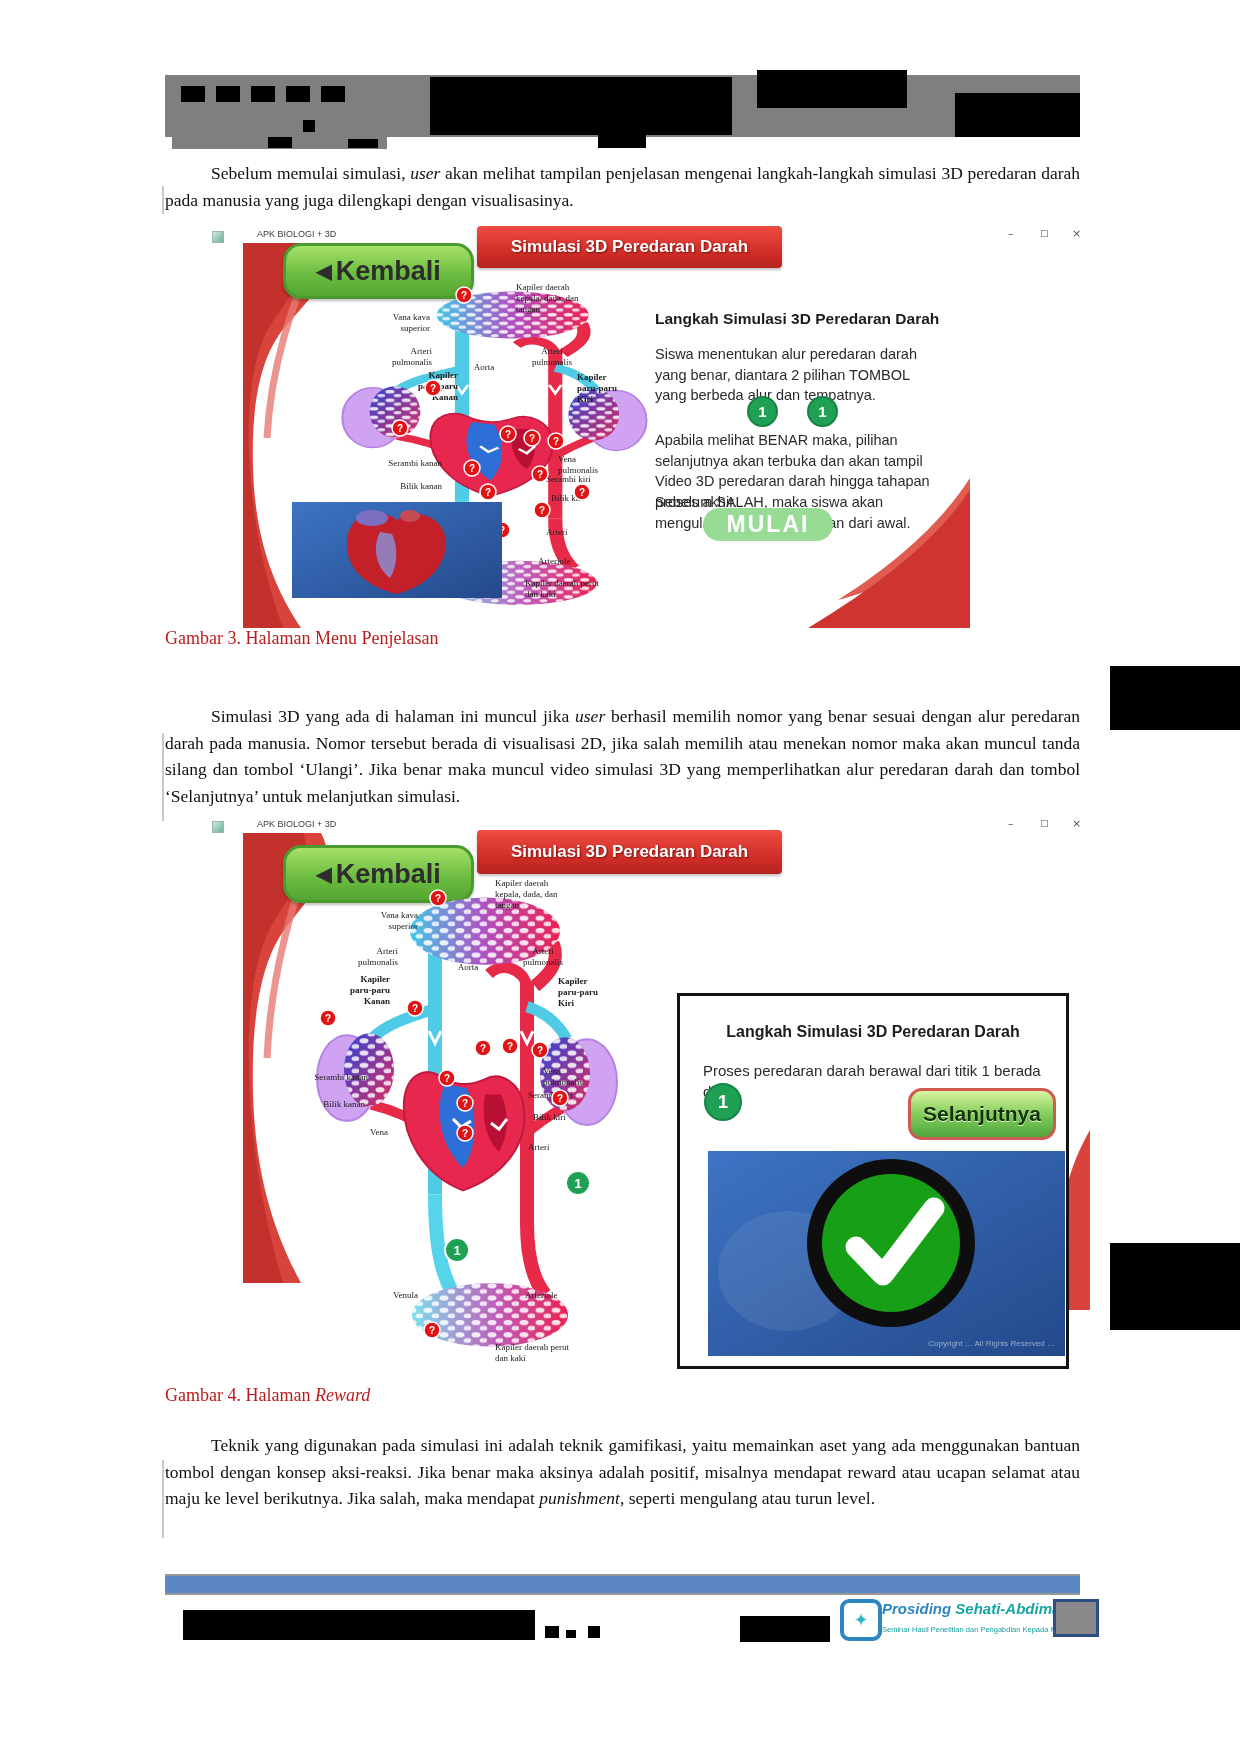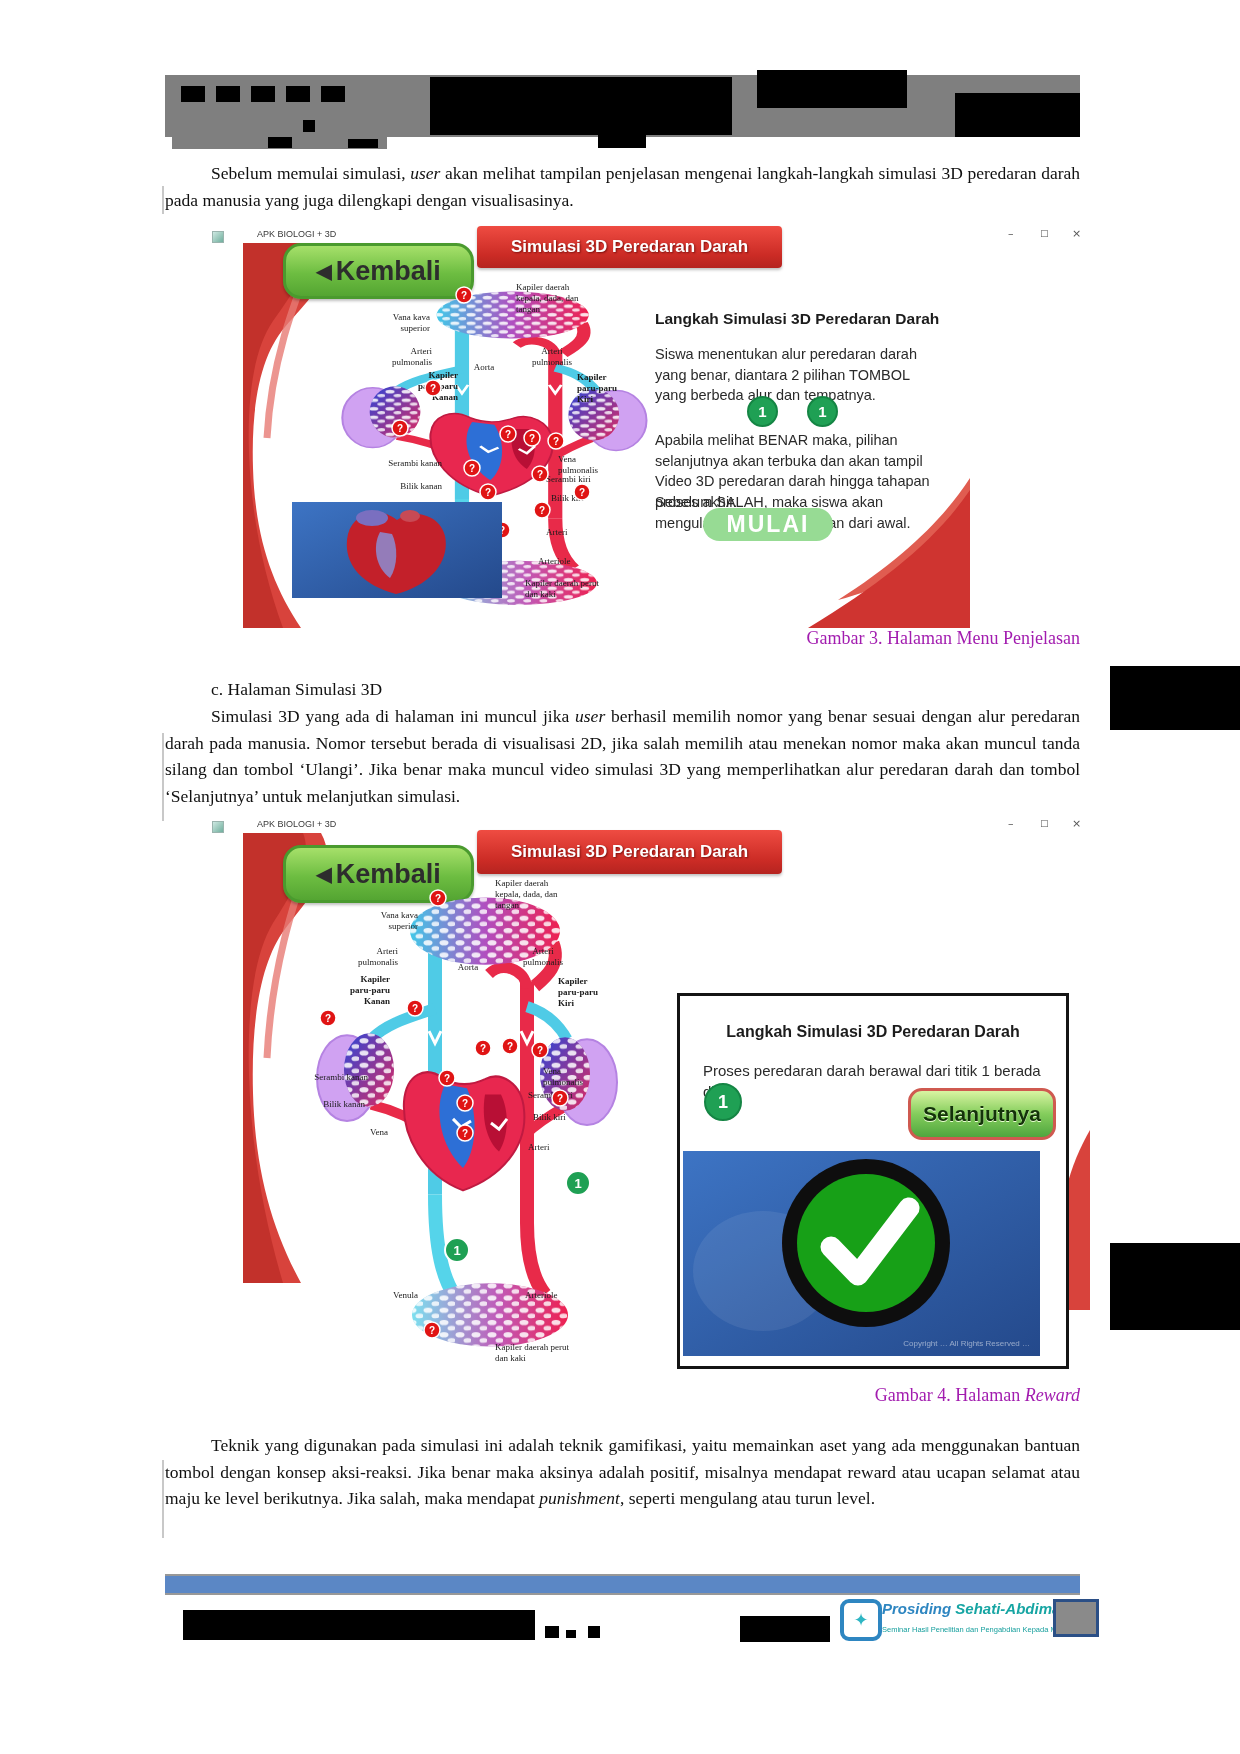--- a/index.html
+++ b/index.html
@@ -10,7 +10,7 @@
   .redact-black{position:absolute;background:#000;}
   .body-text{position:absolute;left:165px;width:915px;margin:0;font-size:17.5px;
              line-height:26.5px;text-align:justify;text-indent:46px;color:#101010;}
-  .caption{position:absolute;left:165px;width:915px;text-align:right;font-size:18px;color:#a21caf;}
+  .caption{position:absolute;left:165px;width:915px;text-align:left;font-size:18px;color:#b91c1c;}
   .tick{position:absolute;width:2px;background:#c8c8c8;}
   
   .win-title{position:absolute;font-family:"Liberation Sans",sans-serif;font-size:9px;color:#3a3a3a;margin-left:29px;}

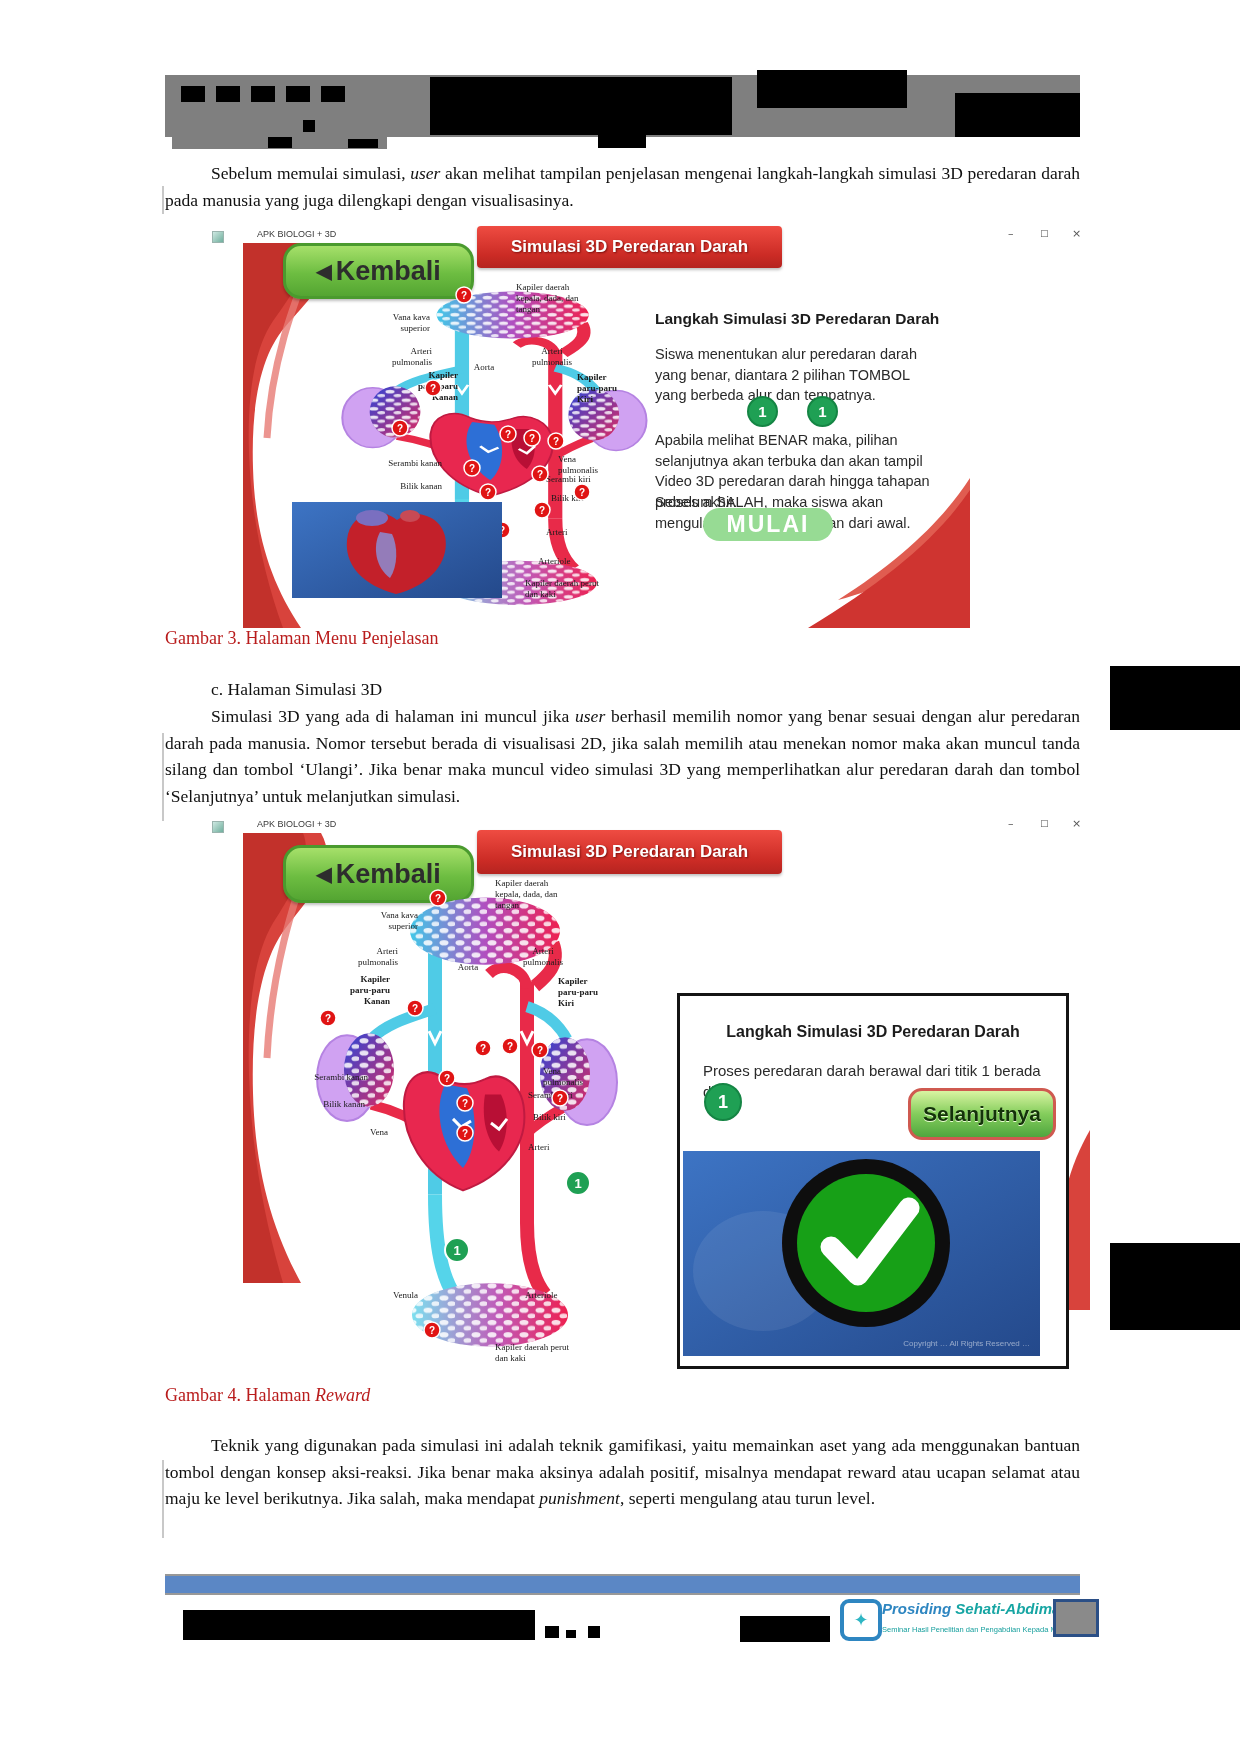--- a/index.html
+++ b/index.html
@@ -266,7 +266,6 @@
 
   <div class="caption" style="top:628px">Gambar 3. Halaman Menu Penjelasan</div>
 
-  <div class="body-text" style="top:676px;text-align:left">c. Halaman Simulasi 3D</div>
   <div class="body-text" style="top:703px"><span>Simulasi 3D yang ada di halaman ini muncul jika </span><span class="i">user</span><span> berhasil memilih nomor yang benar sesuai dengan alur peredaran darah pada manusia. Nomor tersebut berada di visualisasi 2D, jika salah memilih atau menekan nomor maka akan muncul tanda silang dan tombol ‘Ulangi’. Jika benar maka muncul video simulasi 3D yang memperlihatkan alur peredaran darah dan tombol ‘Selanjutnya’ untuk melanjutkan simulasi.</span></div>
 
   <div>

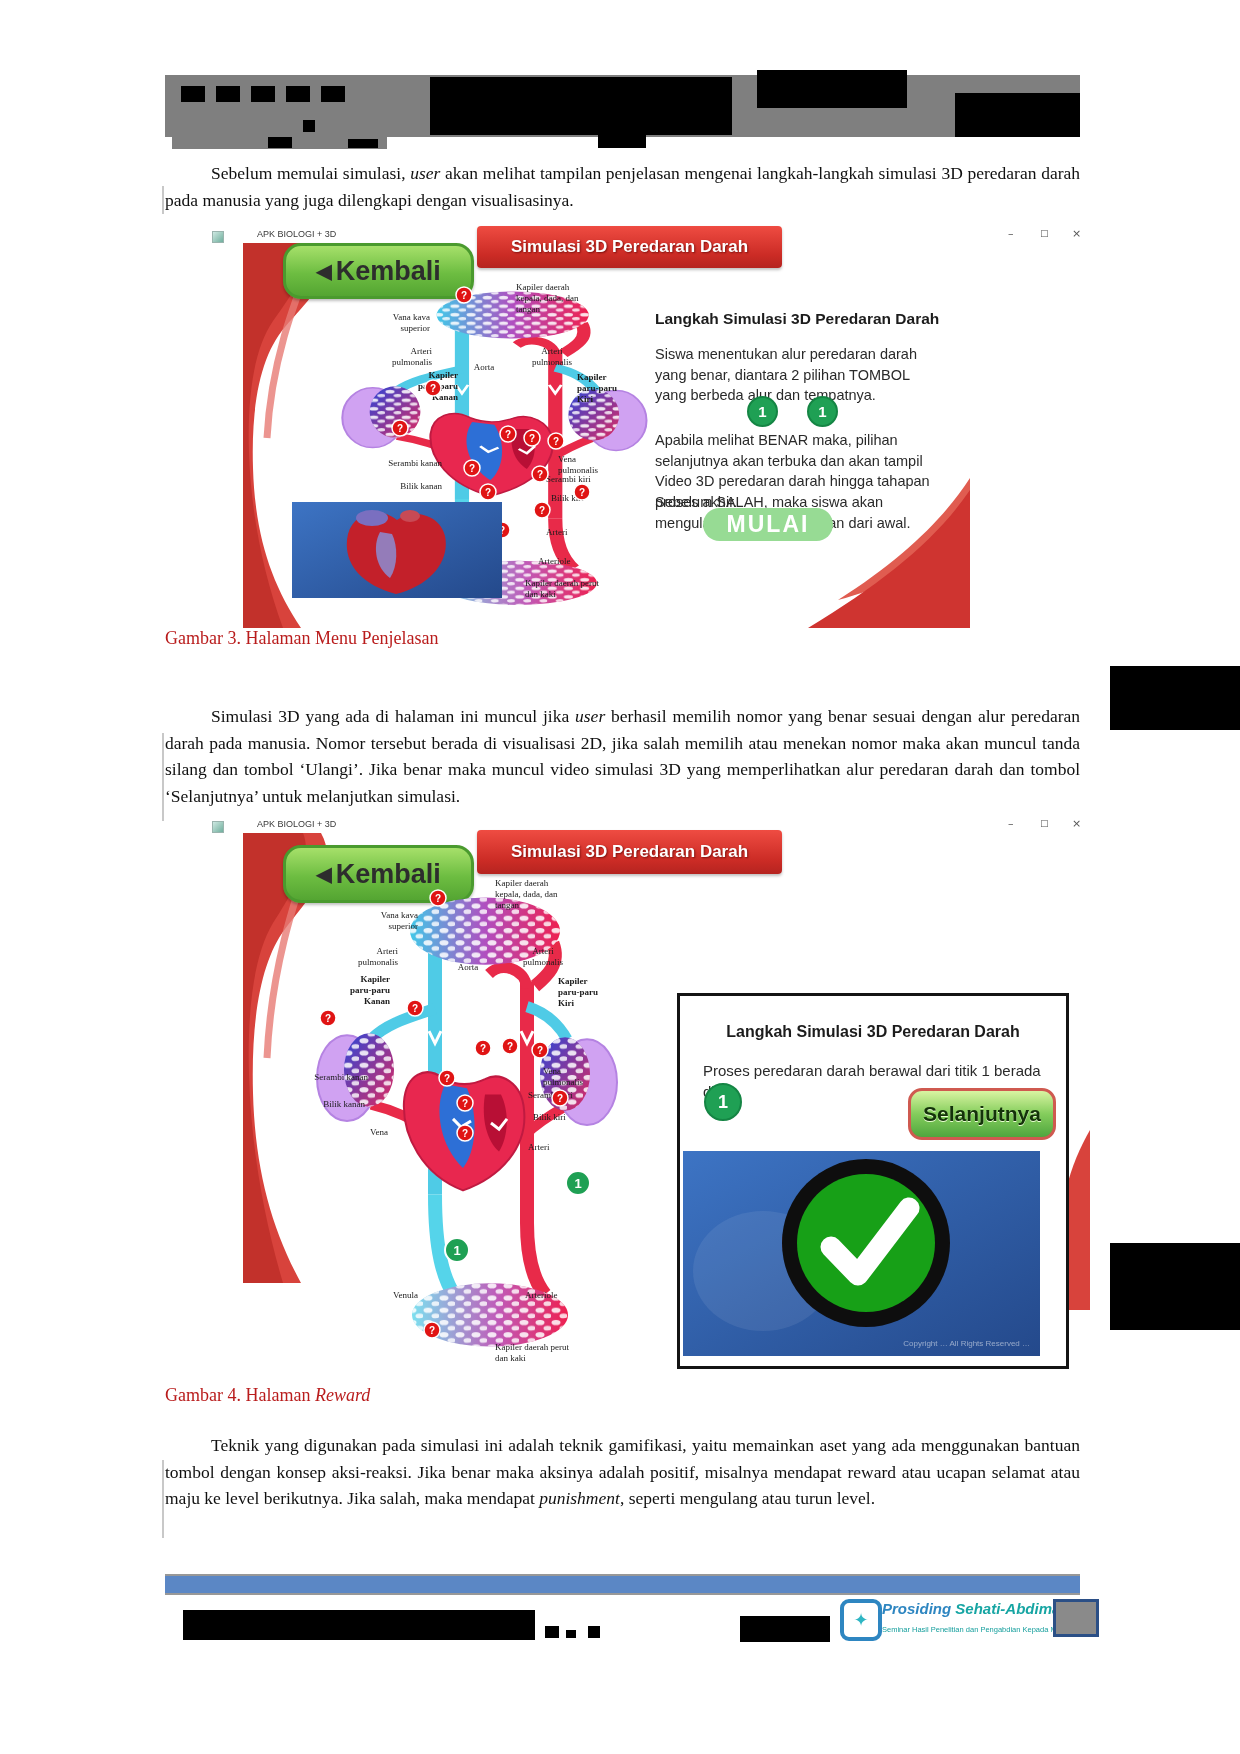--- a/index.html
+++ b/index.html
@@ -372,7 +372,7 @@
       <div class="panel-p" style="left:23px;top:65px;width:350px;font-size:15px">Proses peredaran darah berawal dari titik 1 berada di :</div>
       <div class="badge" style="left:24px;top:87px;width:34px;height:34px;font-size:18px">1</div>
       <div class="btn-next" style="left:228px;top:92px;width:142px;height:46px">Selanjutnya</div>
-      <div class="video" style="left:3px;top:155px;width:357px;height:205px">
+      <div class="video" style="left:28px;top:155px;width:357px;height:205px">
         <svg width="357" height="205" viewBox="0 0 357 205">
           <rect width="357" height="205" fill="url(#gvid)"></rect>
           <ellipse cx="80" cy="120" rx="70" ry="60" fill="rgba(255,255,255,0.08)"></ellipse>

